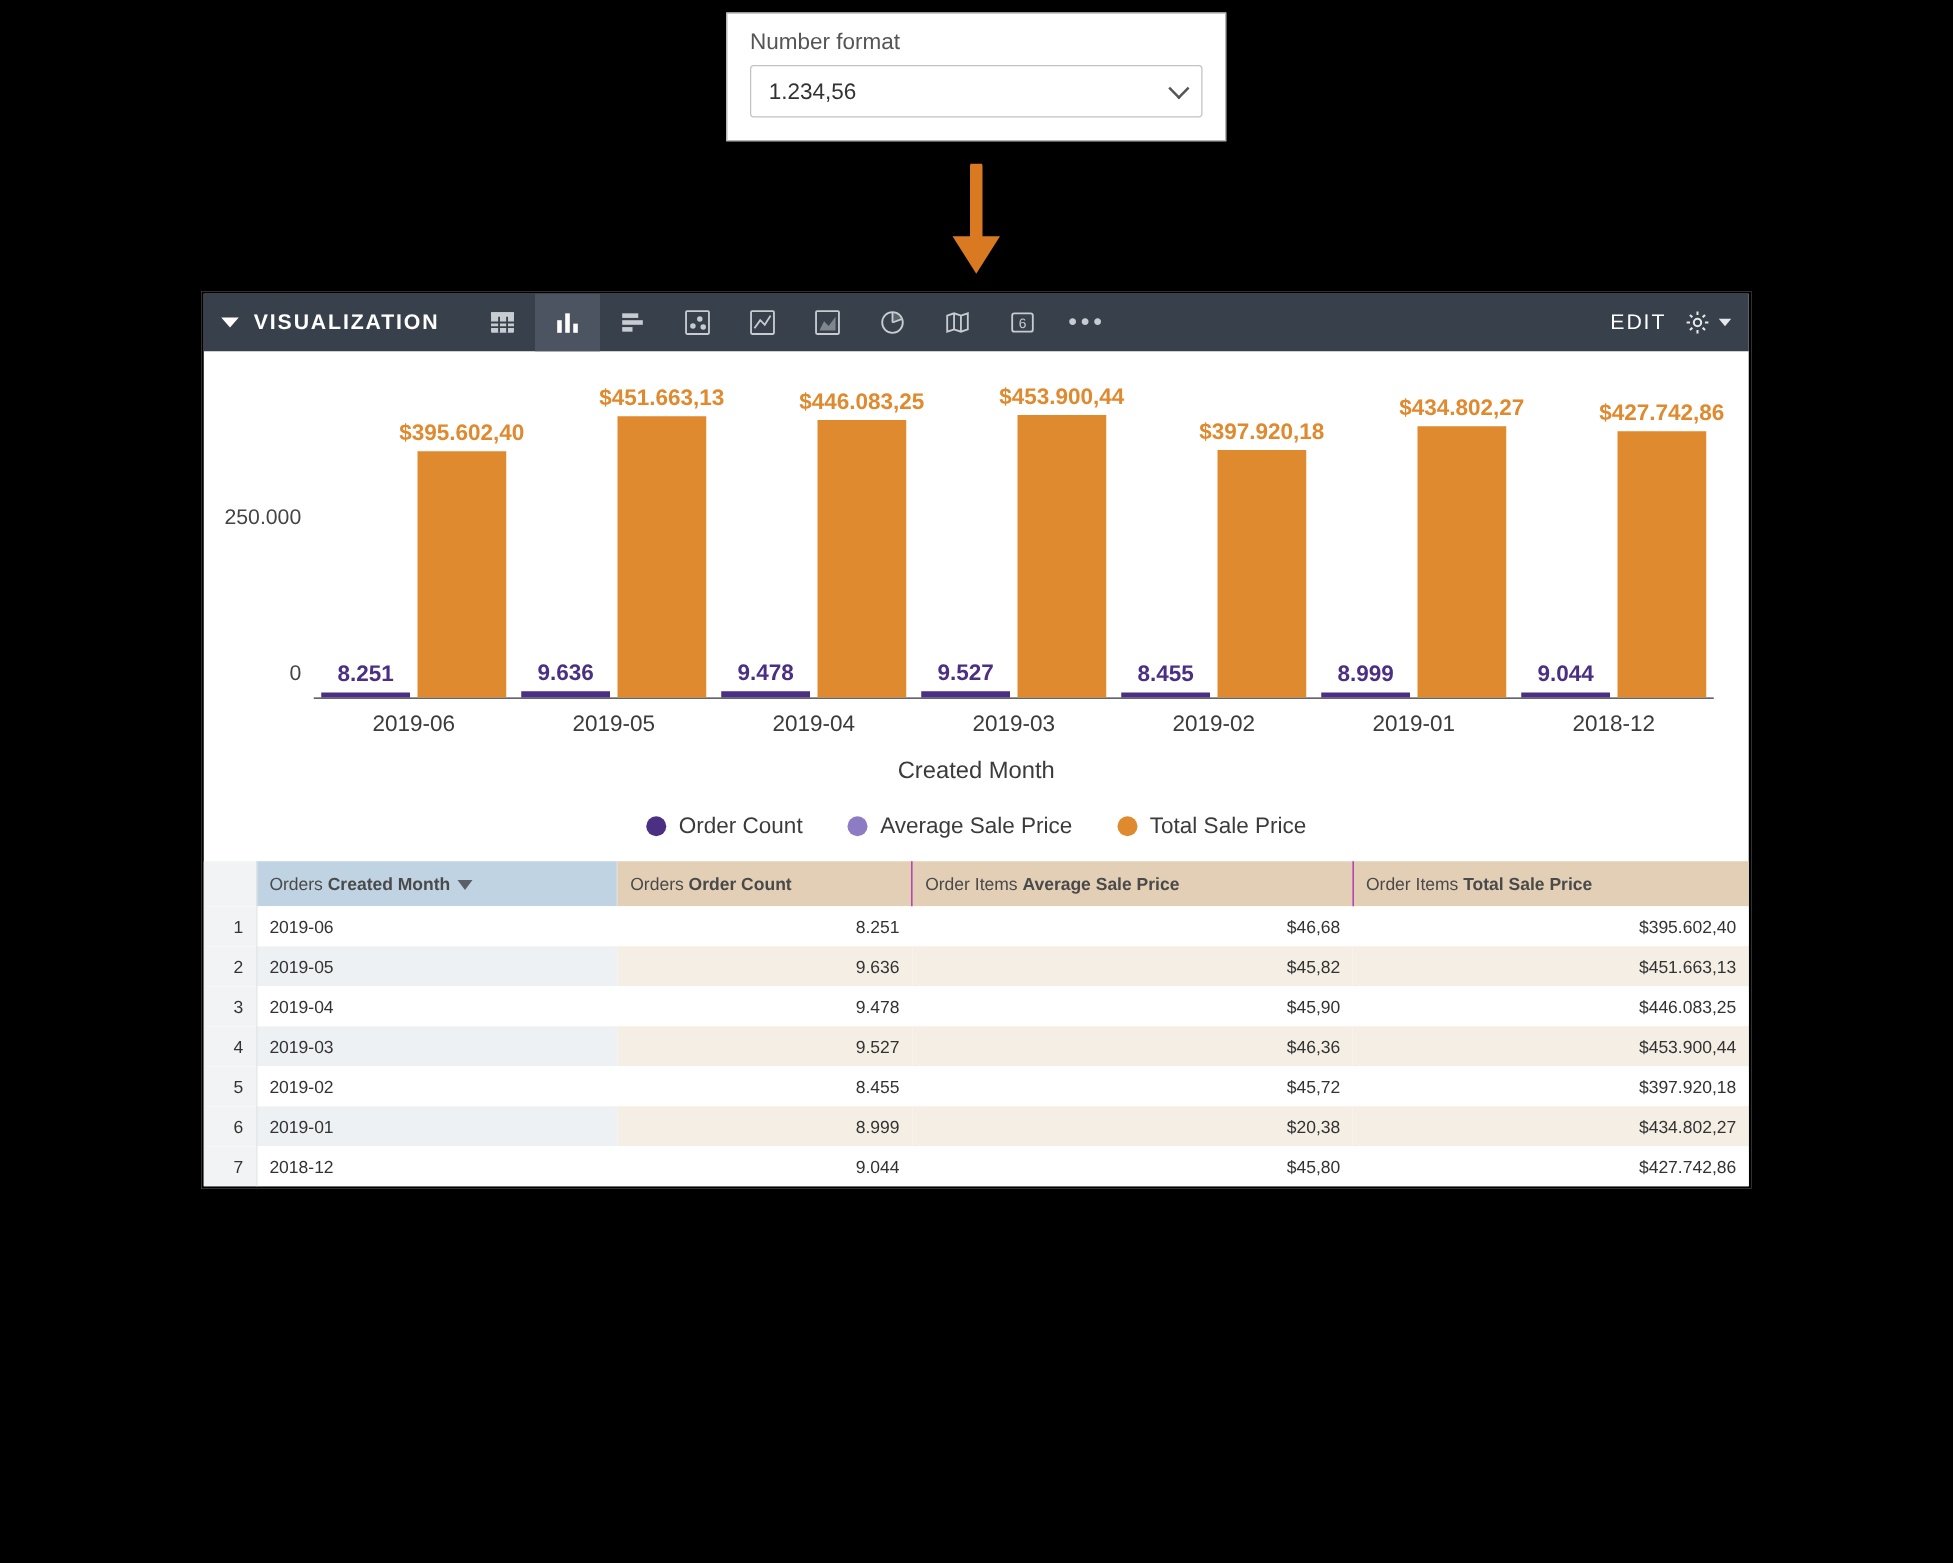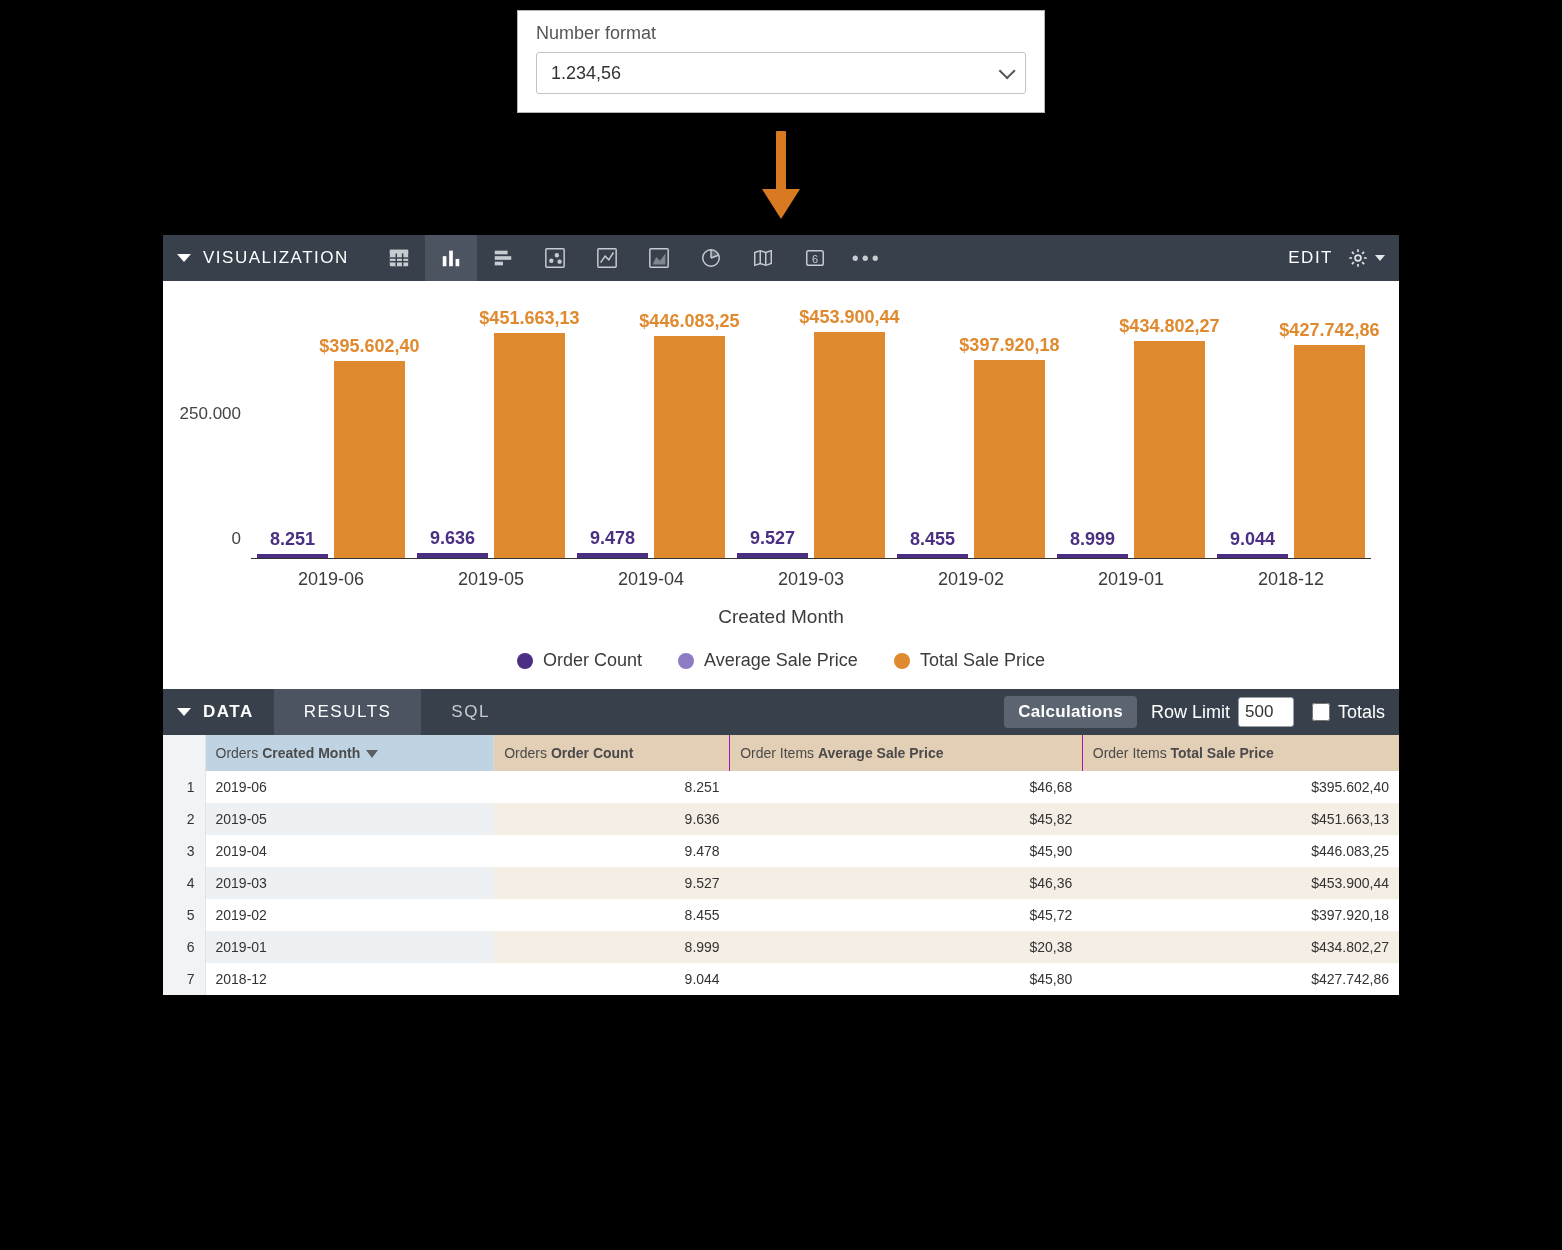--- a/index.html
+++ b/index.html
@@ -7,7 +7,7 @@
   .page-wrap { width: 1240px; margin: 0 auto; }
 
   
-  .nf-card { background: #fff; border: 1px solid #b5b5b5; width: 528px; margin: 0 auto; padding: 12px 18px 18px 18px; box-shadow: 0 1px 3px rgba(0,0,0,.2); }
+  .nf-card { background: #fff; border: 1px solid #b5b5b5; width: 400px; margin: 0 auto; padding: 12px 18px 18px 18px; box-shadow: 0 1px 3px rgba(0,0,0,.2); }
   .nf-label { color: #555; font-size: 18px; margin-bottom: 8px; }
   .nf-select { position: relative; }
   .nf-select-box { border: 1px solid #c2c2c2; border-radius: 3px; height: 42px; line-height: 42px; padding: 0 14px; font-size: 18px; color: #333; cursor: pointer; display: flex; align-items: center; justify-content: space-between; }

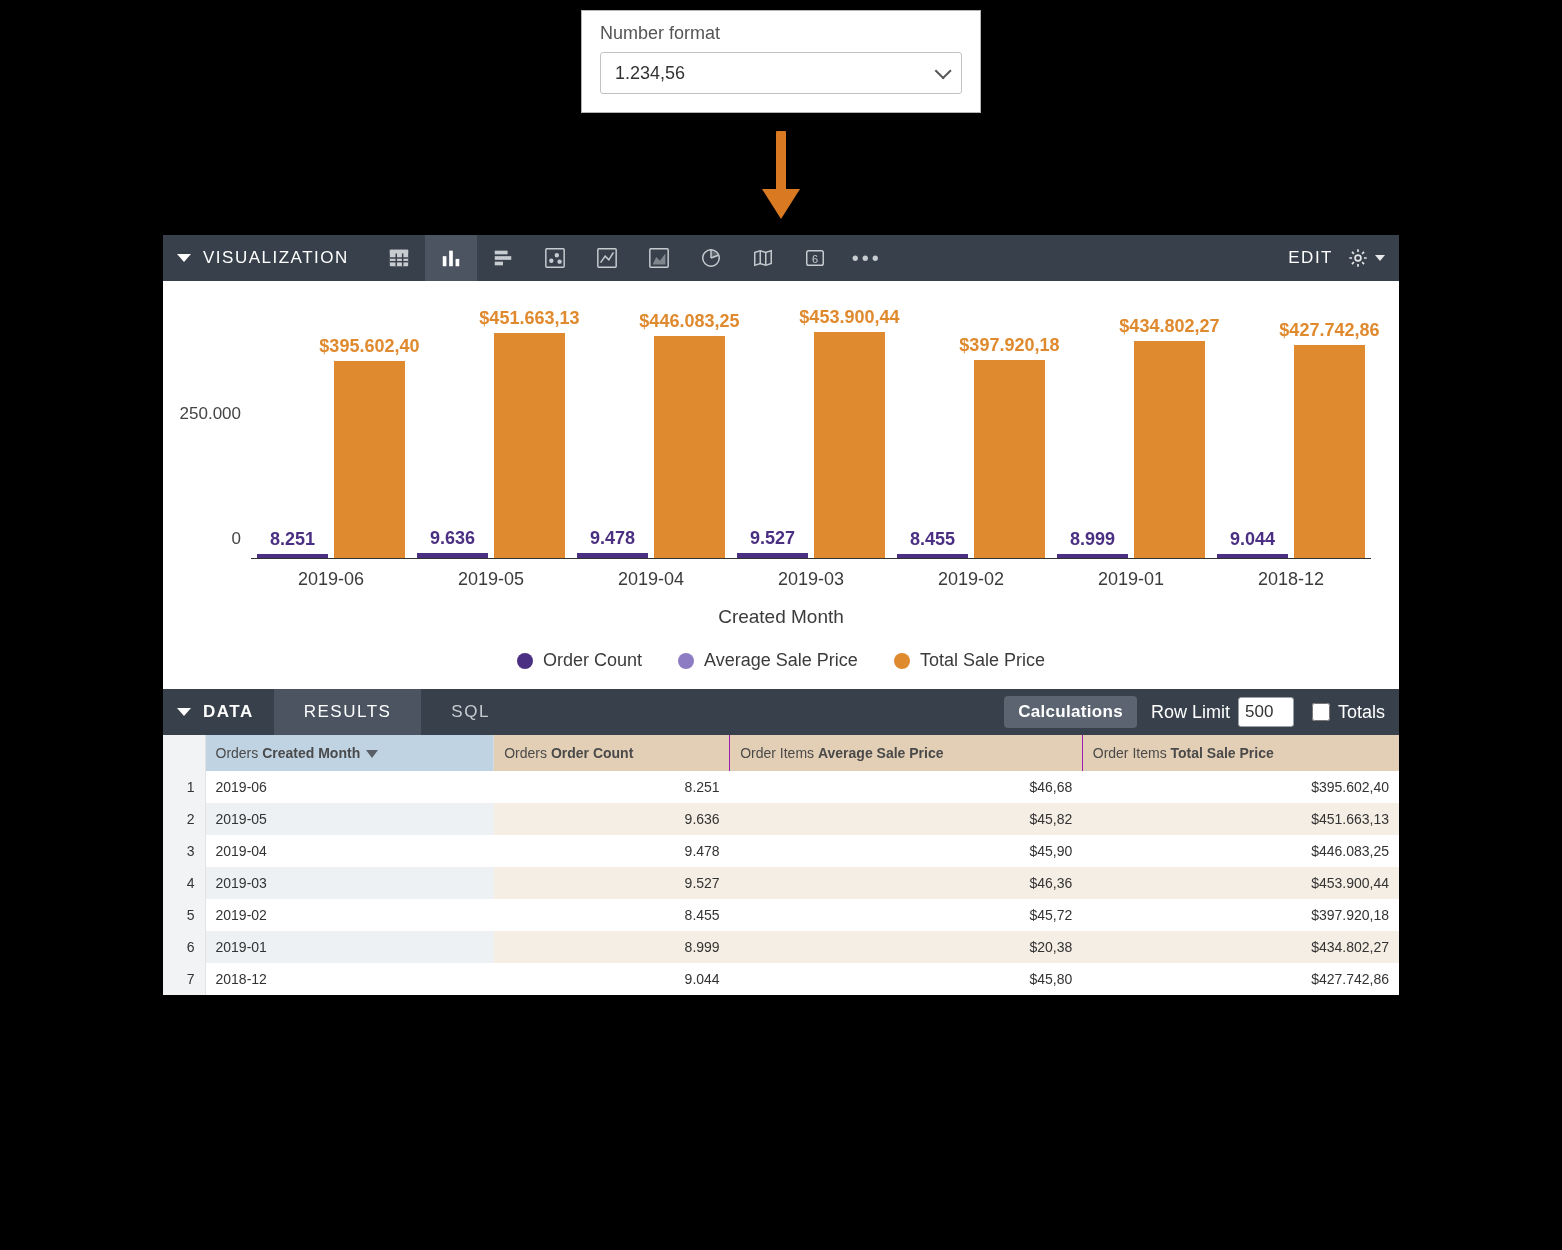--- a/index.html
+++ b/index.html
@@ -23,7 +23,7 @@
   
   .darkbar { background: #38414b; color: #fff; display: flex; align-items: center; height: 46px; padding: 0 14px; font-size: 17px; }
   .darkbar .caret { width: 0; height: 0; border-left: 7px solid transparent; border-right: 7px solid transparent; border-top: 8px solid #fff; margin-right: 12px; cursor: pointer; }
-  .darkbar .title { letter-spacing: 1.5px; font-weight: 400; margin-right: 24px; }
+  .darkbar .title { letter-spacing: 1.5px; font-weight: 700; margin-right: 24px; }
   .viz-icons { display: flex; gap: 0; }
   .viz-icon { width: 52px; height: 46px; display: flex; align-items: center; justify-content: center; cursor: pointer; color: #c7ccd1; }
   .viz-icon.active { background: #4b5460; color: #fff; }

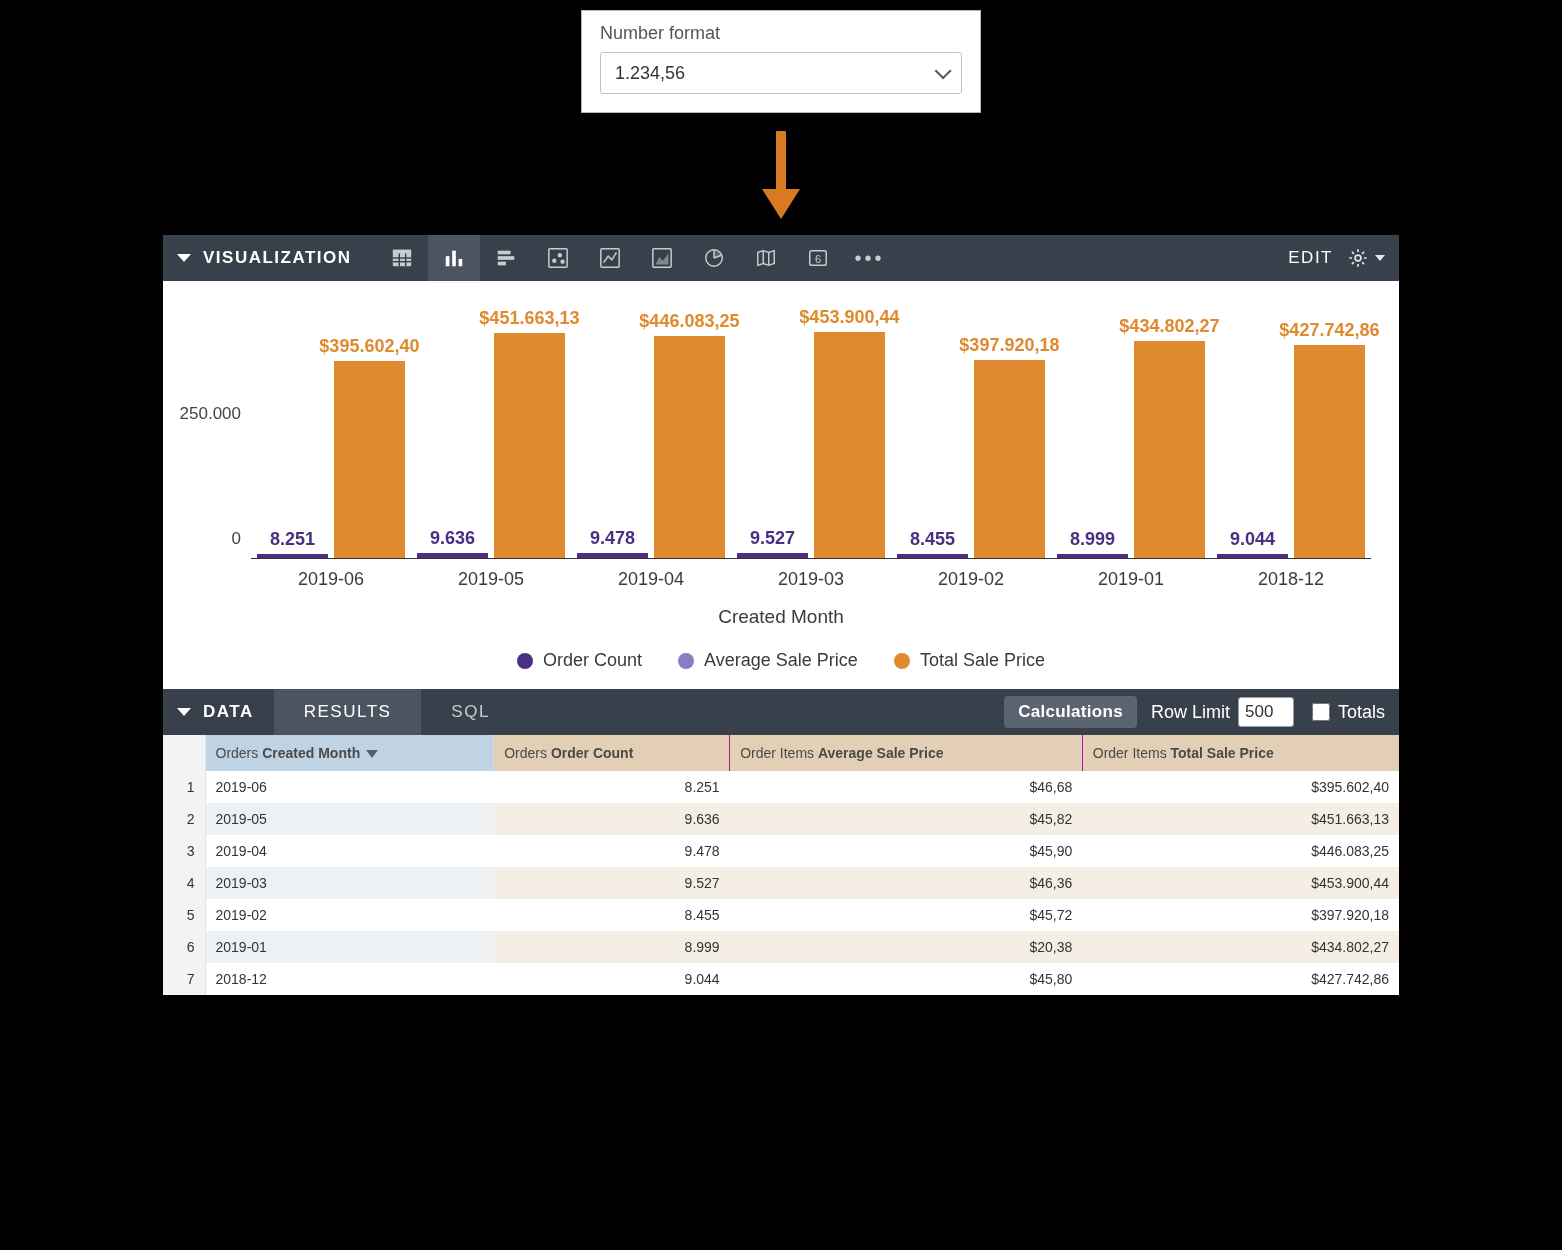--- a/index.html
+++ b/index.html
@@ -285,20 +285,6 @@
         </div>
     </div>
 
-    <div class="databar">
-      <div class="caret"></div>
-      <div class="title">DATA</div>
-      <div class="tab active">RESULTS</div>
-      <div class="tab">SQL</div>
-      <div class="spacer"></div>
-      <div class="calc-btn">Calculations</div>
-      <span class="rowlimit-label">Row Limit</span>
-      <input class="rowlimit-input" value="500" style="">
-      <label class="totals-wrap">
-        <input type="checkbox" style="">
-        <span>Totals</span>
-      </label>
-    </div>
 
     <table class="data">
       <thead>

